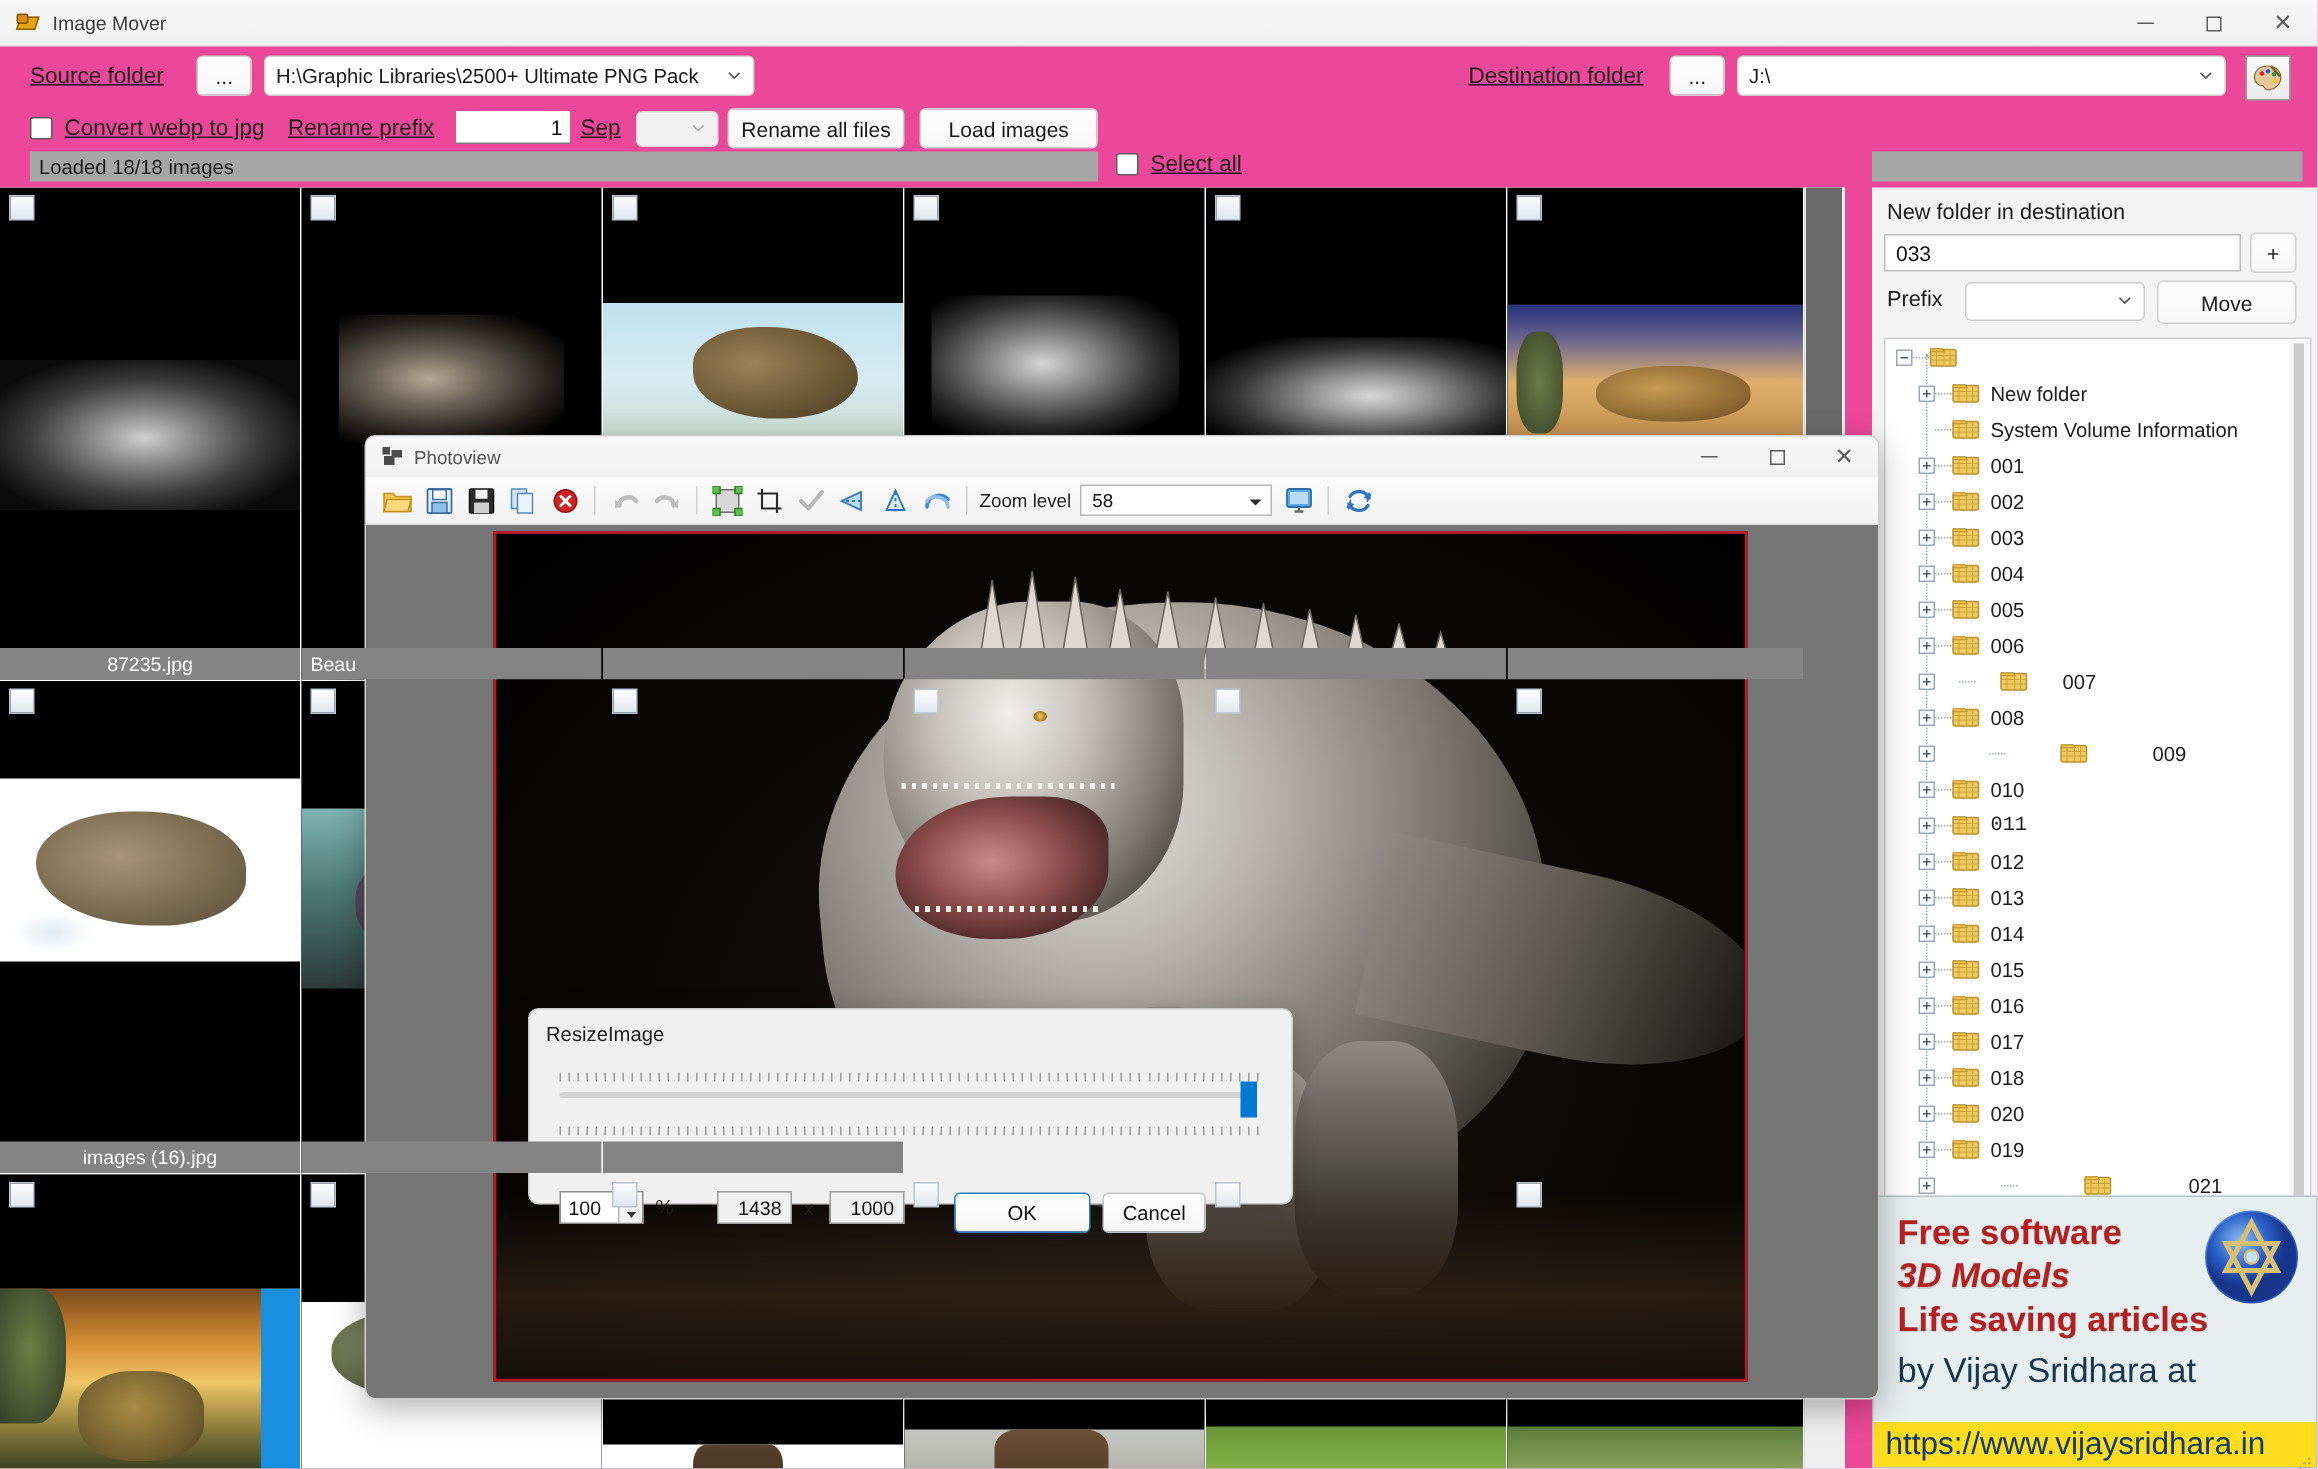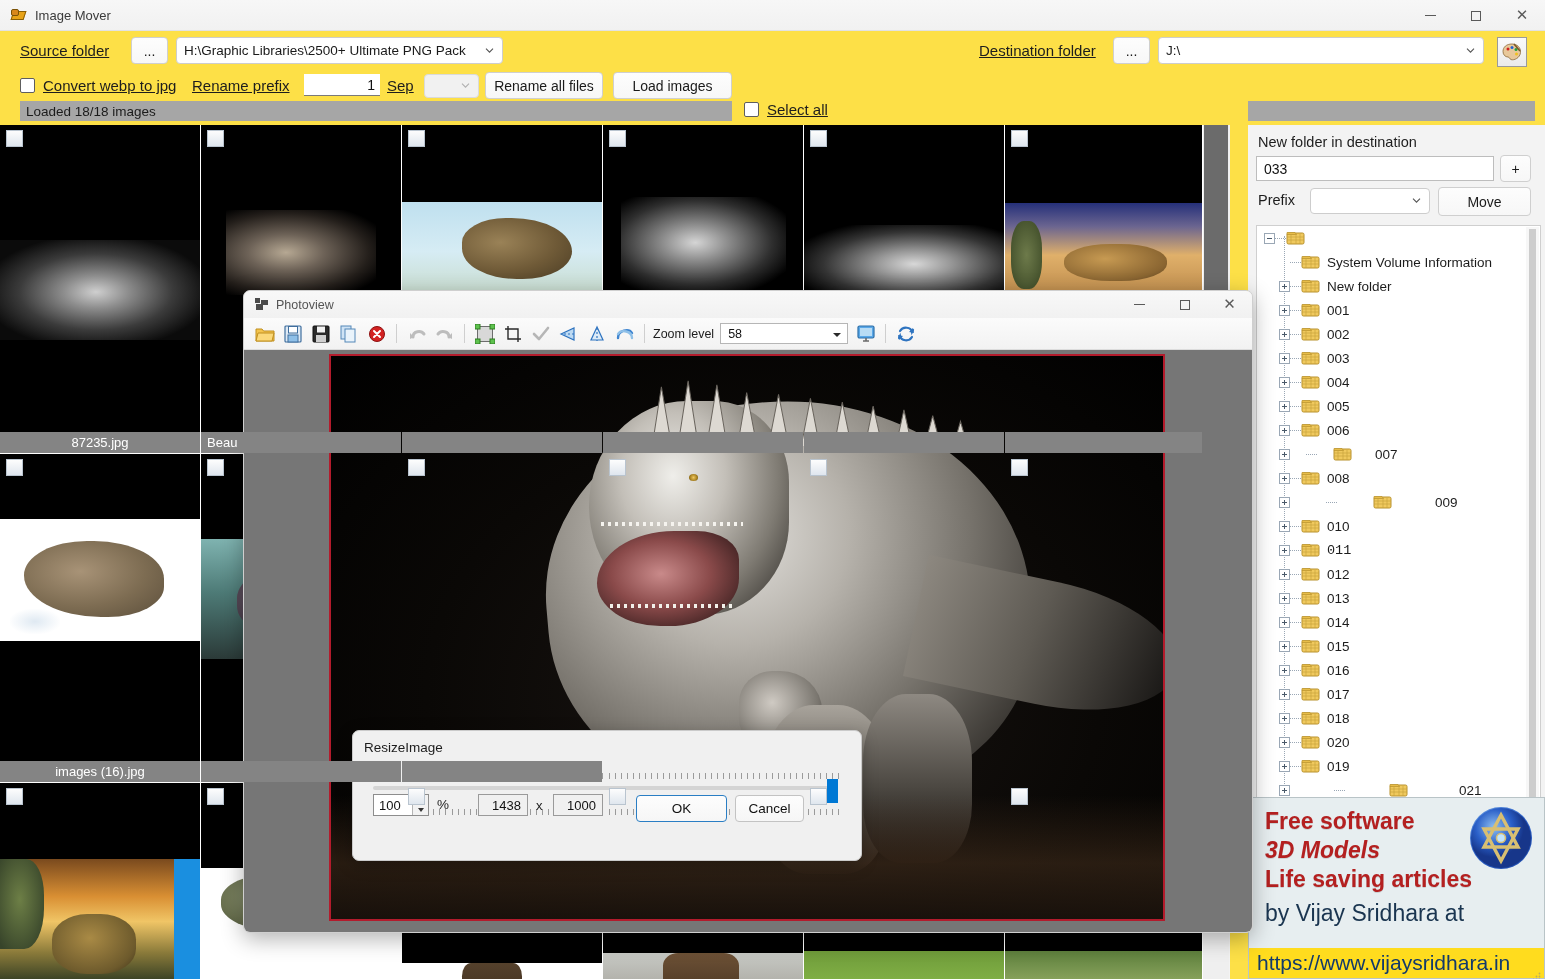--- a/index.html
+++ b/index.html
@@ -13,7 +13,7 @@
   #root {
     position: relative;
     width: 1545px; height: 979px;
-    background: #fde047;
+    background: #ec4899;
     overflow: hidden;
   }
 

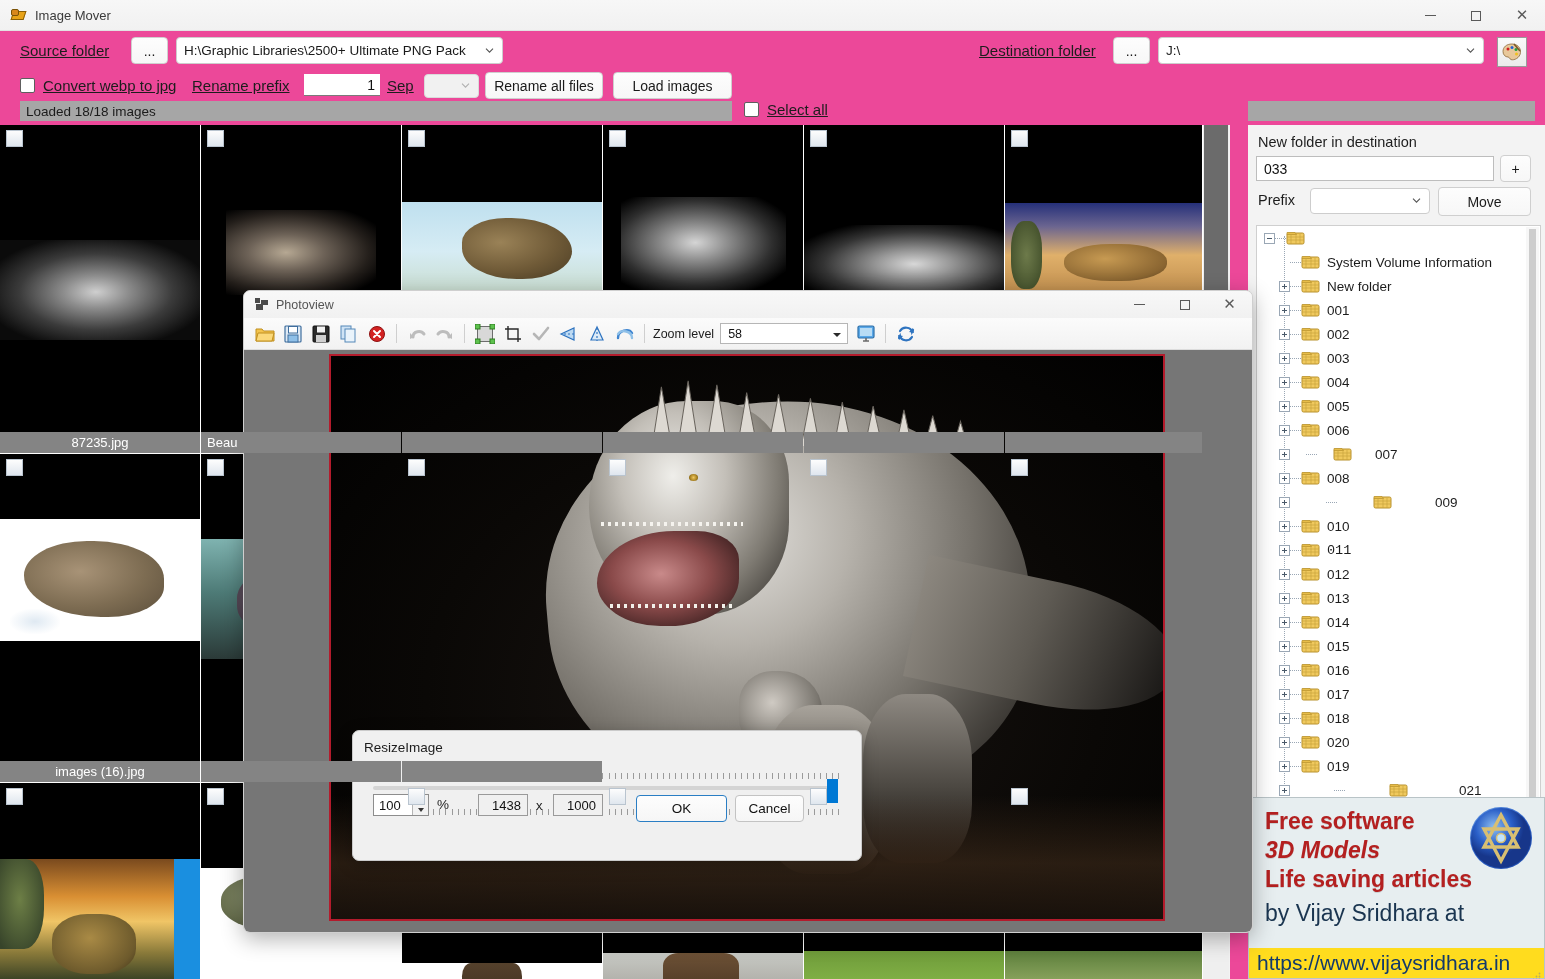--- a/index.html
+++ b/index.html
@@ -590,6 +590,16 @@
       </div>
       <div id="tree-children">
           <div class="tnode" style="padding-left: 22px;">
+            <span class="expander plus"></span>
+            <span class="dotline"></span>
+            <span class="folder-ico"><svg width="20" height="16" viewBox="0 0 20 16">
+      <rect x="1" y="3" width="17" height="11" rx="1.5" fill="#f0c95e" stroke="#b8912c" stroke-width="1"></rect>
+      <path d="M1 2.5 L9 2.5 L10.5 4.5 L1 4.5 Z" fill="#e8bd49" stroke="#b8912c" stroke-width="0.7"></path>
+      <path d="M1 7 H18 M1 10 H18 M5 4 V14 M10 4 V14 M14 4 V14" stroke="#c9a33d" stroke-width="0.7"></path>
+    </svg></span>
+            <span>New folder</span>
+          </div>
+          <div class="tnode" style="padding-left: 22px;">
             <span style="width:11px;flex:0 0 auto;"></span>
             <span class="dotline"></span>
             <span class="folder-ico"><svg width="20" height="16" viewBox="0 0 20 16">
@@ -598,16 +608,6 @@
       <path d="M1 7 H18 M1 10 H18 M5 4 V14 M10 4 V14 M14 4 V14" stroke="#c9a33d" stroke-width="0.7"></path>
     </svg></span>
             <span>System Volume Information</span>
-          </div>
-          <div class="tnode" style="padding-left: 22px;">
-            <span class="expander plus"></span>
-            <span class="dotline"></span>
-            <span class="folder-ico"><svg width="20" height="16" viewBox="0 0 20 16">
-      <rect x="1" y="3" width="17" height="11" rx="1.5" fill="#f0c95e" stroke="#b8912c" stroke-width="1"></rect>
-      <path d="M1 2.5 L9 2.5 L10.5 4.5 L1 4.5 Z" fill="#e8bd49" stroke="#b8912c" stroke-width="0.7"></path>
-      <path d="M1 7 H18 M1 10 H18 M5 4 V14 M10 4 V14 M14 4 V14" stroke="#c9a33d" stroke-width="0.7"></path>
-    </svg></span>
-            <span>New folder</span>
           </div>
           <div class="tnode" style="padding-left: 22px;">
             <span class="expander plus"></span>

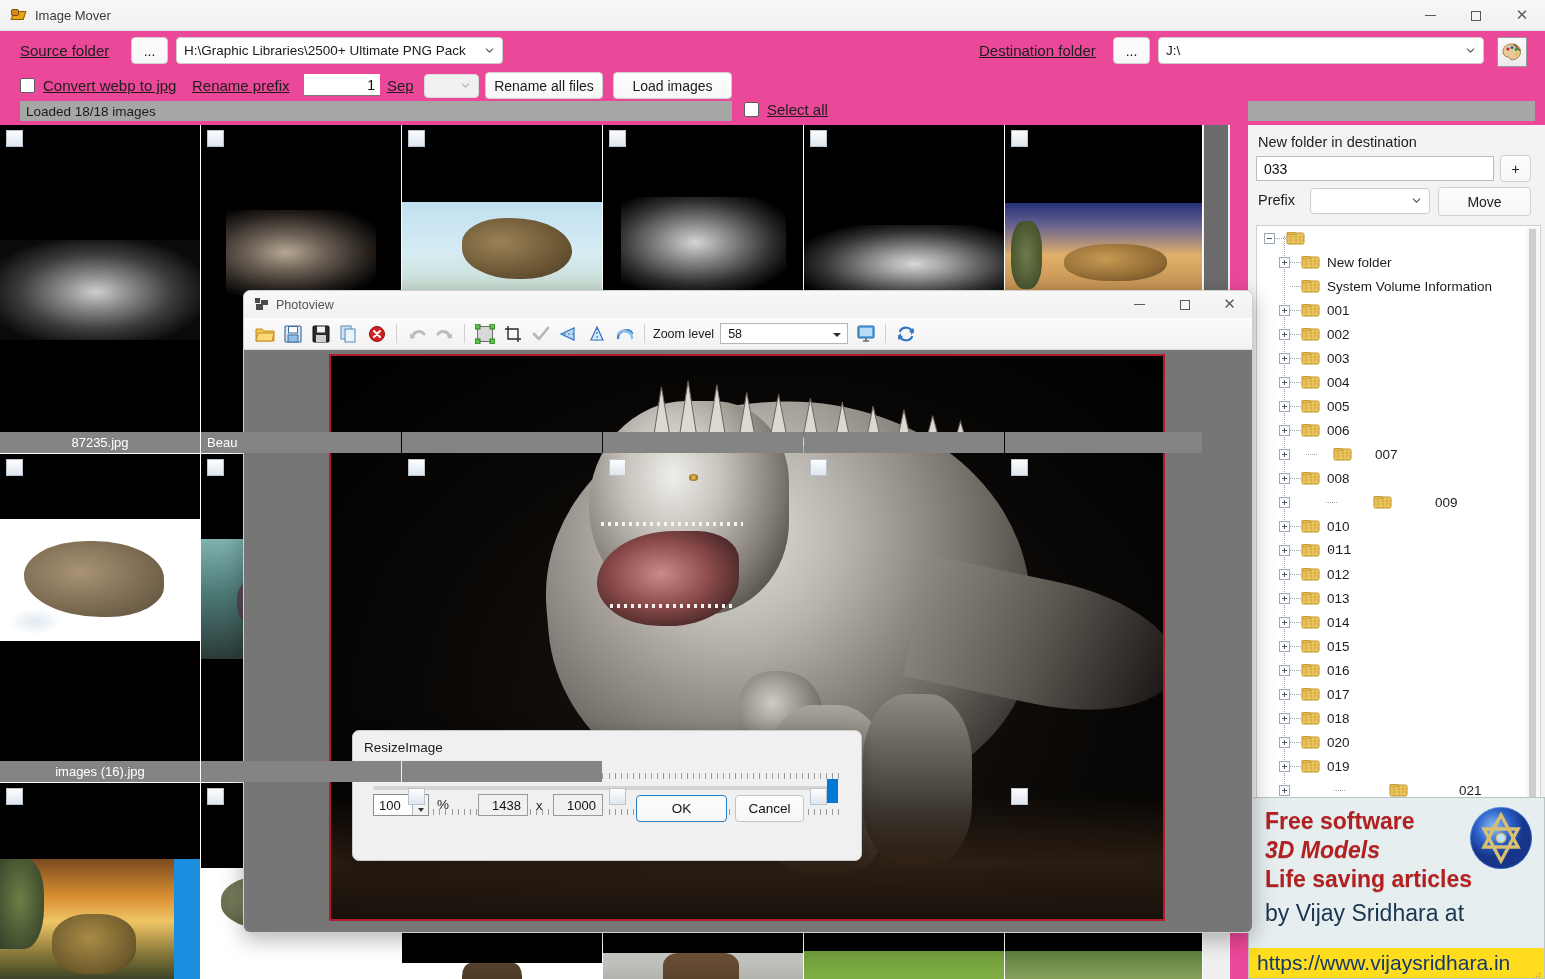--- a/index.html
+++ b/index.html
@@ -269,7 +269,7 @@
 
   
   #resize-dlg {
-    position: absolute; left: 352px; top: 730px; width: 510px; height: 131px;
+    position: absolute; left: 352px; top: 672px; width: 510px; height: 131px;
     background: #f0f0f0; border: 1px solid #cacaca; border-radius: 7px;
     box-shadow: 0 4px 16px rgba(0,0,0,0.25);
   }

